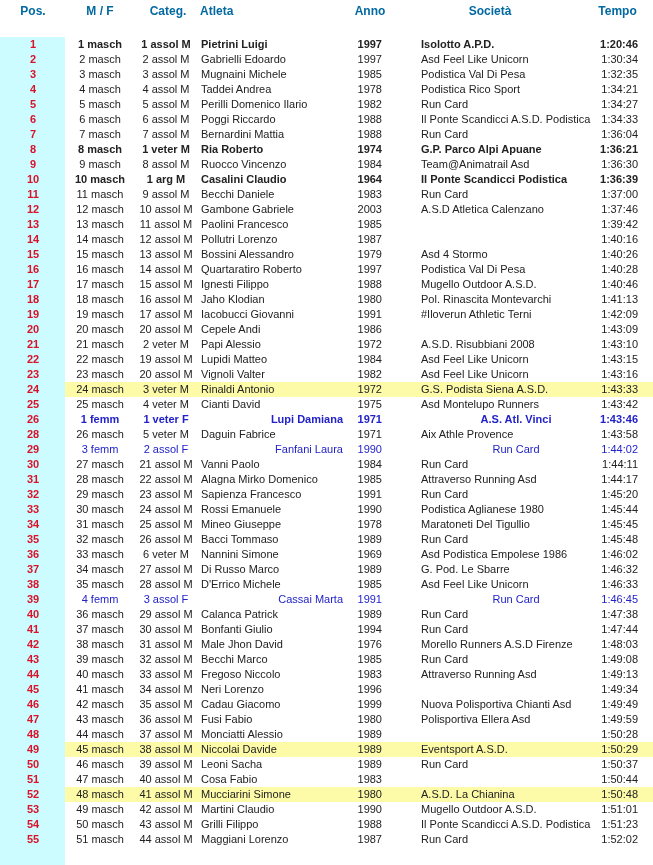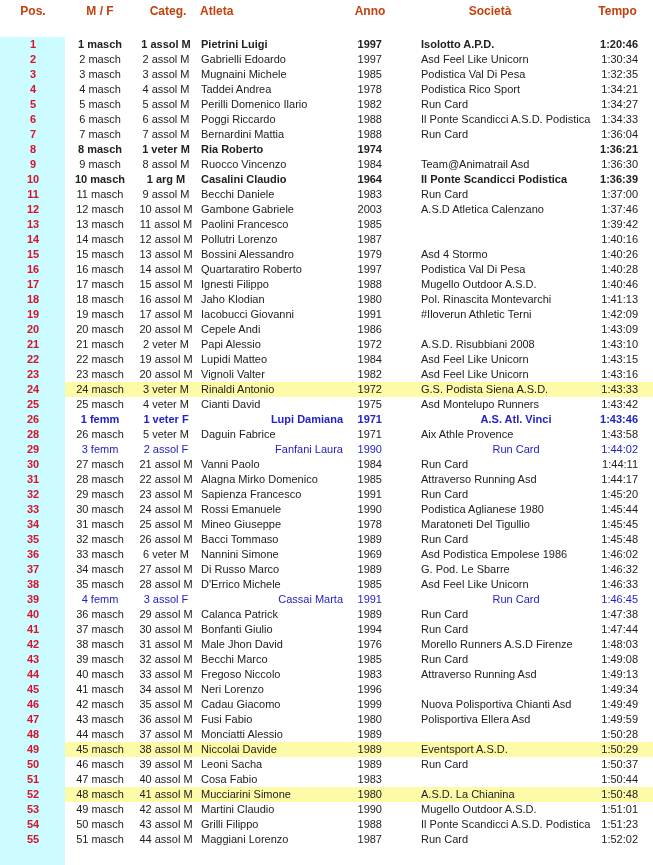--- a/index.html
+++ b/index.html
@@ -7,7 +7,7 @@
          font-family: "Liberation Sans", sans-serif; font-size: 11px; color: #222; }
   .poscol-bg { position: absolute; left: 0; top: 37px; width: 65px; height: 828px; background: #ccfcff; }
   .header { position: absolute; top: 4px; left: 0; width: 653px; height: 16px; }
-  .header span { position: absolute; top: 0; font-size: 12px; color: #c2410c; font-weight: bold; font-family: "Liberation Sans", sans-serif; }
+  .header span { position: absolute; top: 0; font-size: 12px; color: #0369a1; font-weight: bold; font-family: "Liberation Sans", sans-serif; }
   .h-pos { left: 14px; width: 38px; text-align: center; }
   .h-mf { left: 70px; width: 60px; text-align: center; }
   .h-cat { left: 138px; width: 60px; text-align: center; }

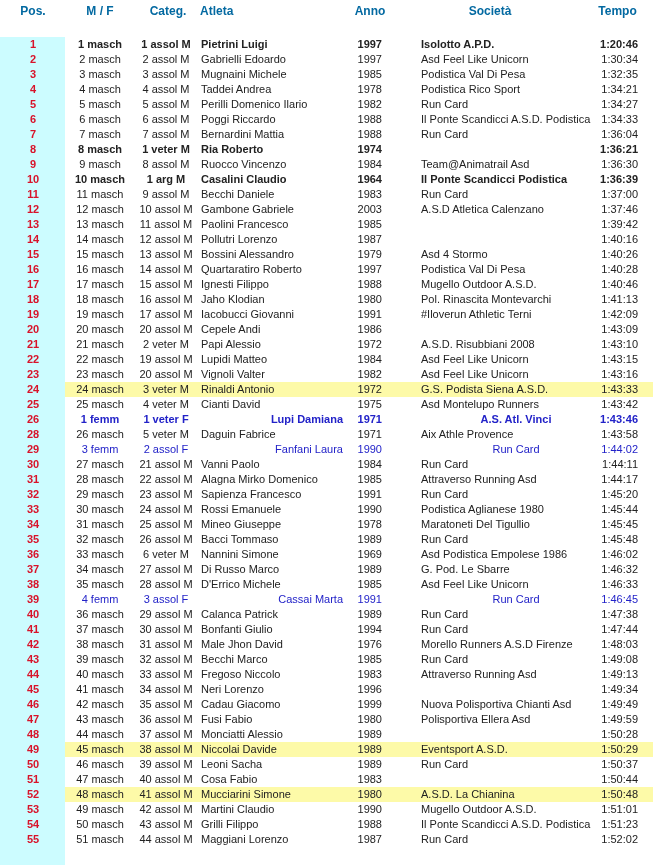--- a/index.html
+++ b/index.html
@@ -119,6 +119,7 @@
       <span class="c-cat">1 veter M</span>
       <span class="c-atl">Ria Roberto</span>
       <span class="c-anno">1974</span>
+      <span class="c-soc">G.P. Parco Alpi Apuane</span>
       <span class="c-tempo">1:36:21</span>
     </div>
     <div class="row ">

